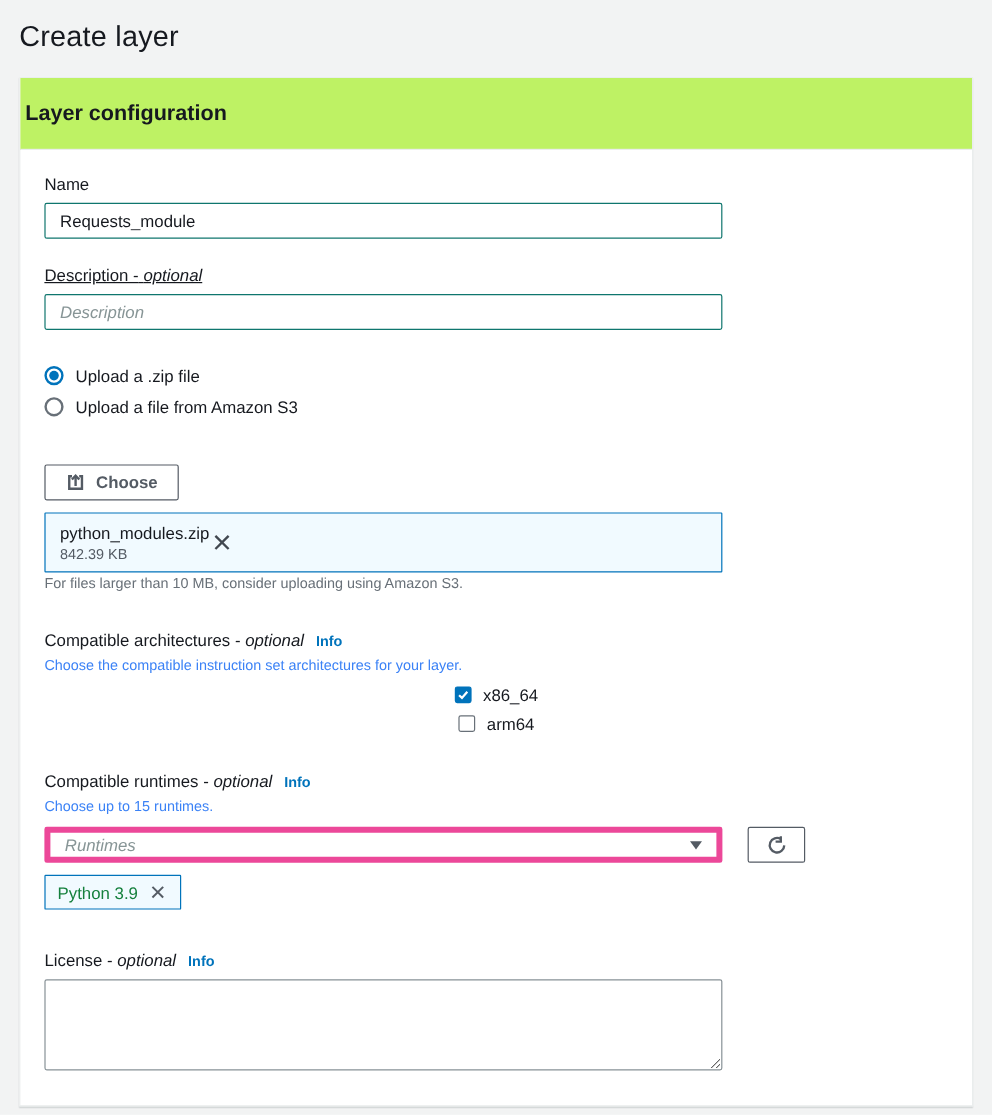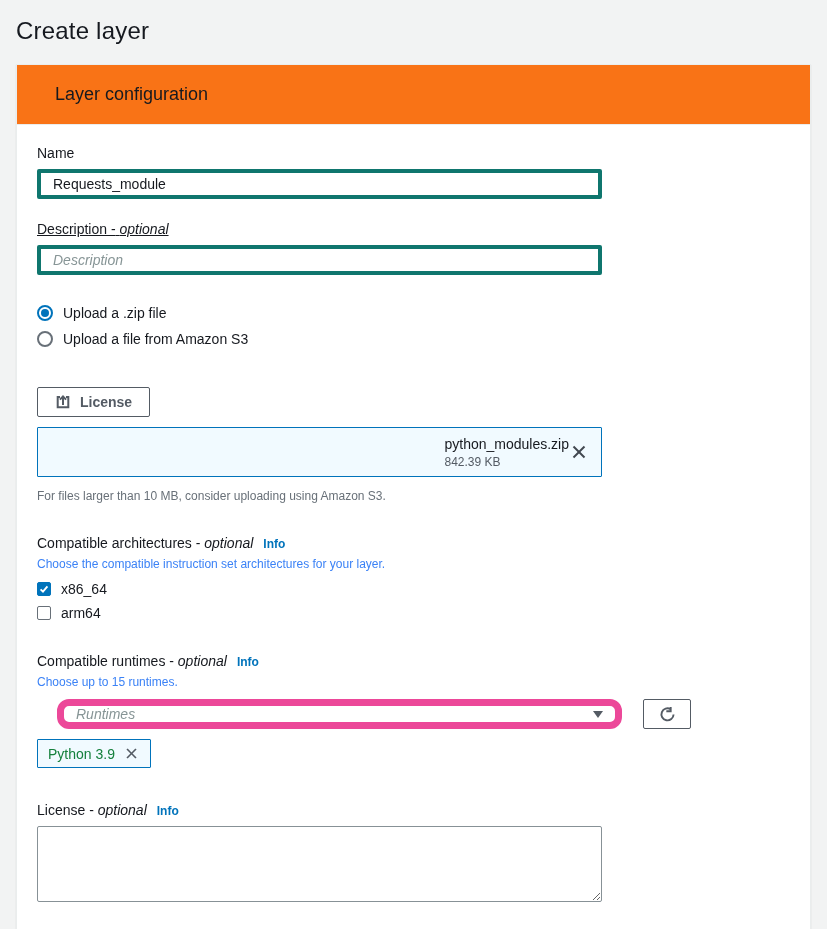--- a/index.html
+++ b/index.html
@@ -24,11 +24,11 @@
     box-shadow: 0 1px 1px 0 rgba(0,28,36,0.15);
   }
   .panel-header {
-    background: #f97316;
+    background: #bef264;
     border-bottom: 1px solid #eaeded;
-    padding: 19px 38px;
+    padding: 19px 4px;
     font-size: 18px;
-    font-weight: 400;
+    font-weight: 700;
   }
   .panel-body { padding: 20px 20px 26px 20px; }
 

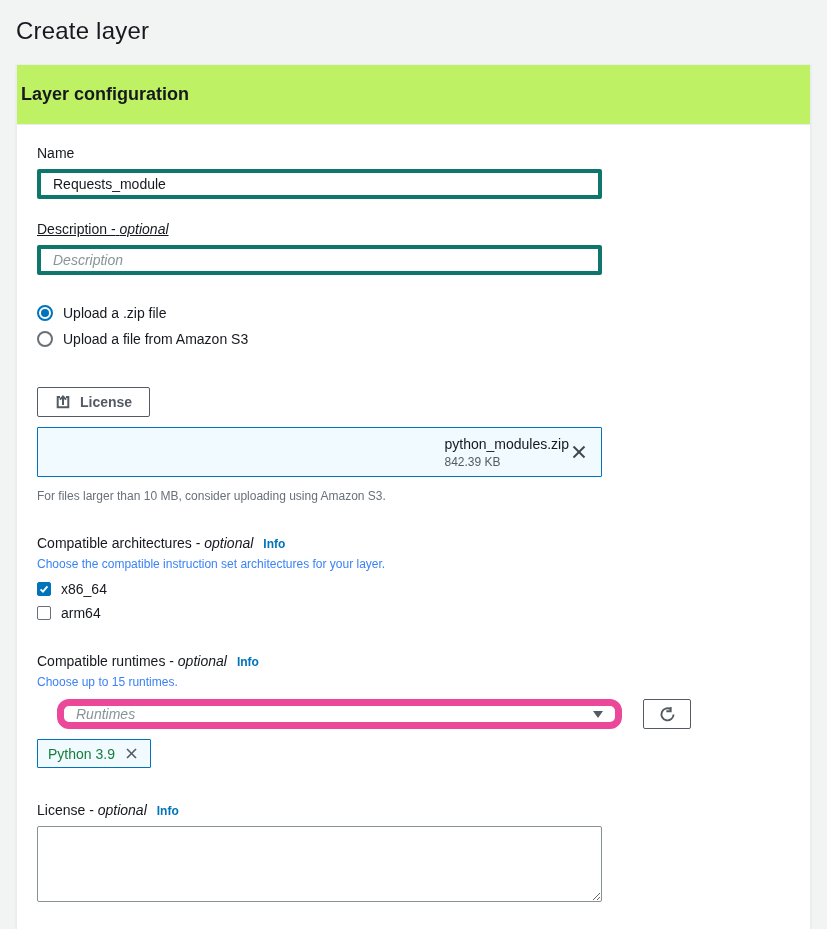--- a/index.html
+++ b/index.html
@@ -46,7 +46,7 @@
   .text-input {
     width: 565px;
     height: 30px;
-    border: 4px solid #0f766e;
+    border: 1px solid #0f766e;
     border-radius: 2px;
     padding: 4px 12px;
     font-size: 14px;

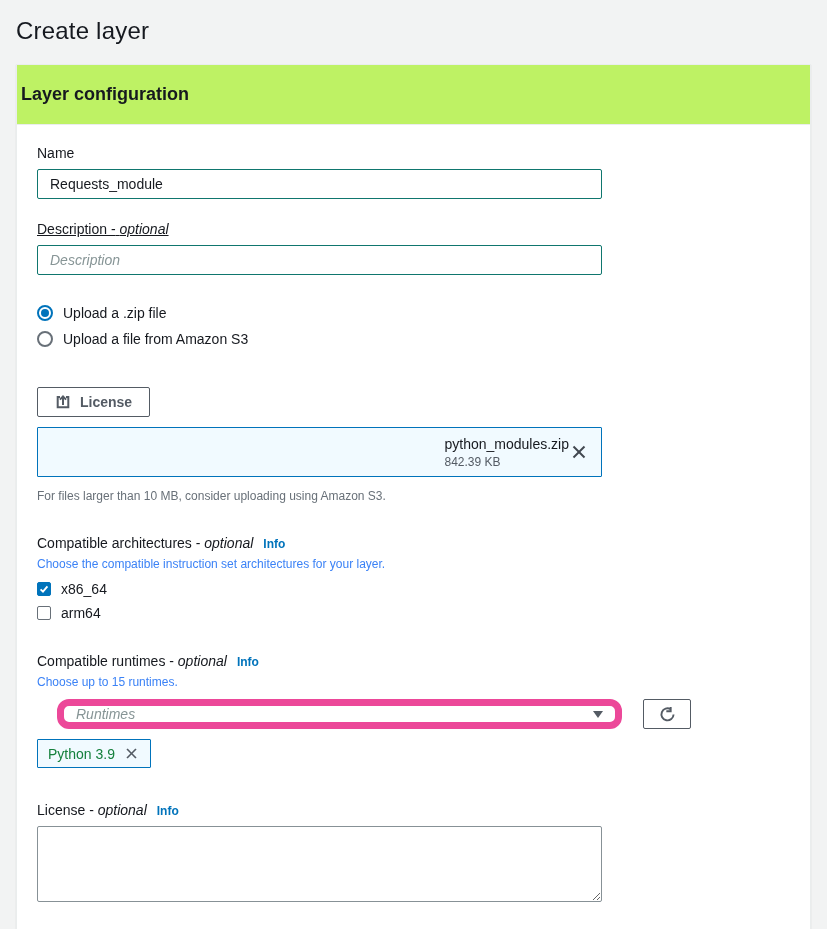--- a/index.html
+++ b/index.html
@@ -229,7 +229,7 @@
           <path d="M4.9 5.6 L8 2.5 L11.1 5.6"></path>
         </svg>
       </span>
-      <span>License</span>
+      <span>Choose</span>
     </button>
 
     

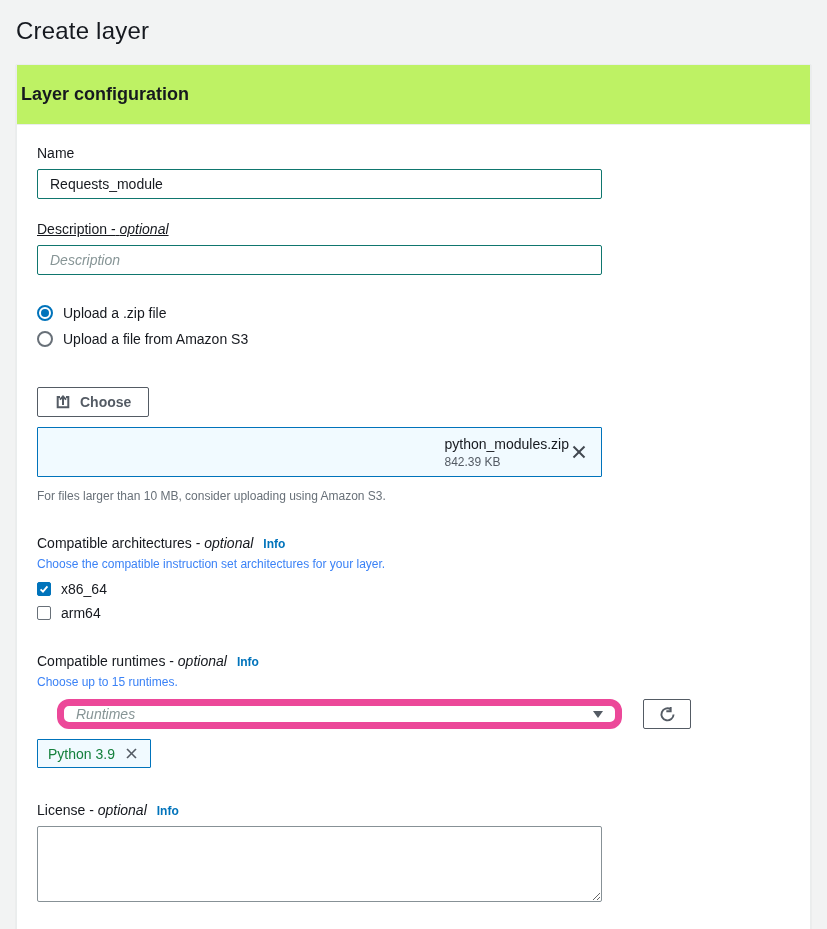--- a/index.html
+++ b/index.html
@@ -106,7 +106,7 @@
     padding: 7px 12px;
     display: flex;
     align-items: center;
-    justify-content: flex-end;
+    justify-content: flex-start;
   }
   .file-name { font-size: 14px; color: #16191f; }
   .file-size { font-size: 12px; color: #545b64; margin-top: 3px; }

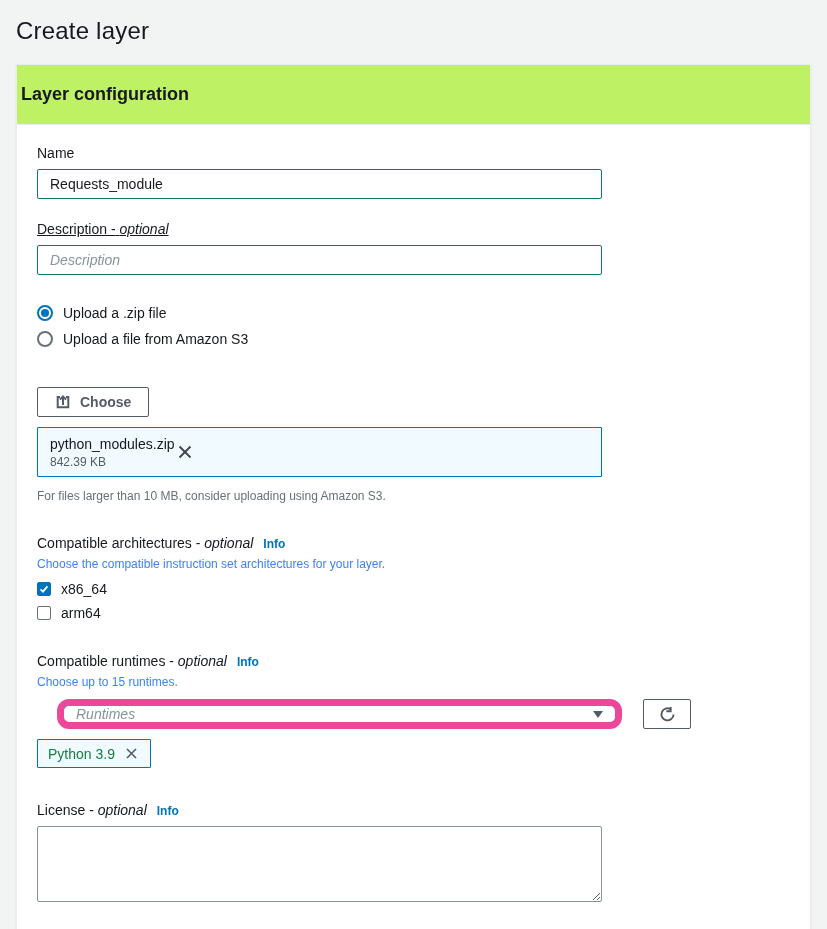--- a/index.html
+++ b/index.html
@@ -114,7 +114,7 @@
     background: none; border: none; cursor: pointer;
     padding: 2px; display: flex; align-items: center;
   }
-  .hint { margin-top: 12px; font-size: 12px; color: #687078; }
+  .hint { margin-top: 2px; font-size: 12px; color: #687078; }
 
   .section { margin-top: 32px; }
   .section-desc { font-size: 12px; color: #3b82f6; margin-top: -2px; margin-bottom: 10px; }

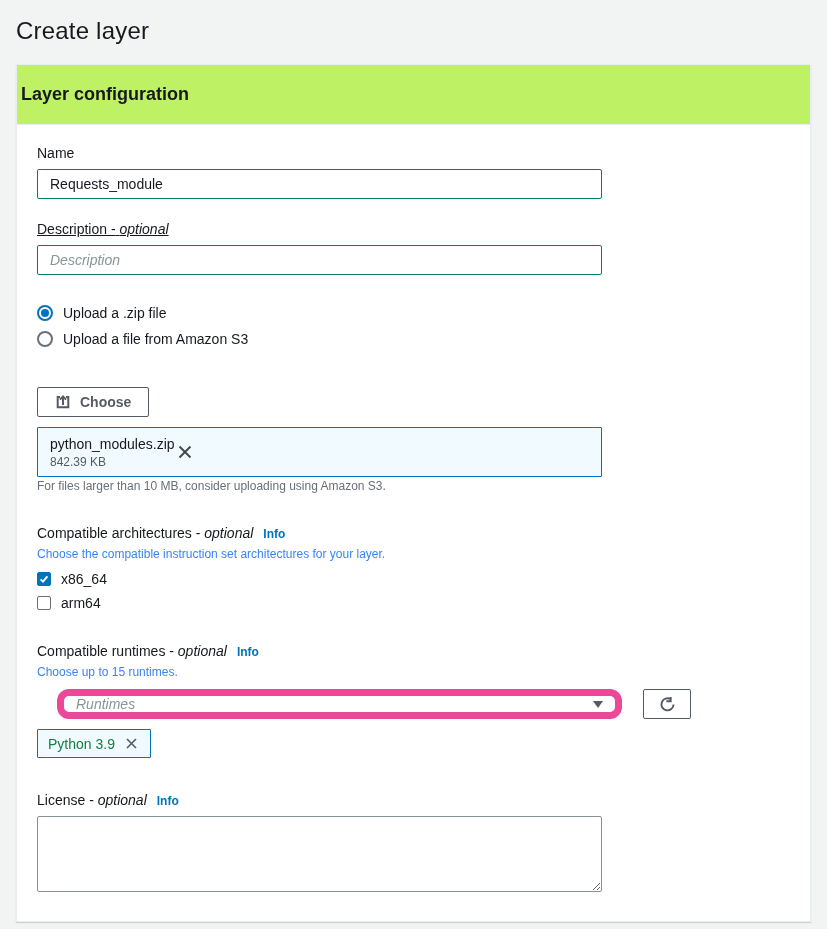--- a/index.html
+++ b/index.html
@@ -119,7 +119,7 @@
   .section { margin-top: 32px; }
   .section-desc { font-size: 12px; color: #3b82f6; margin-top: -2px; margin-bottom: 10px; }
 
-  .check-row { display: flex; align-items: center; margin-top: 8px; }
+  .check-row { display: flex; align-items: center; margin-top: 8px; justify-content: center; }
   .checkbox {
     width: 14px; height: 14px;
     border: 1px solid #687078;

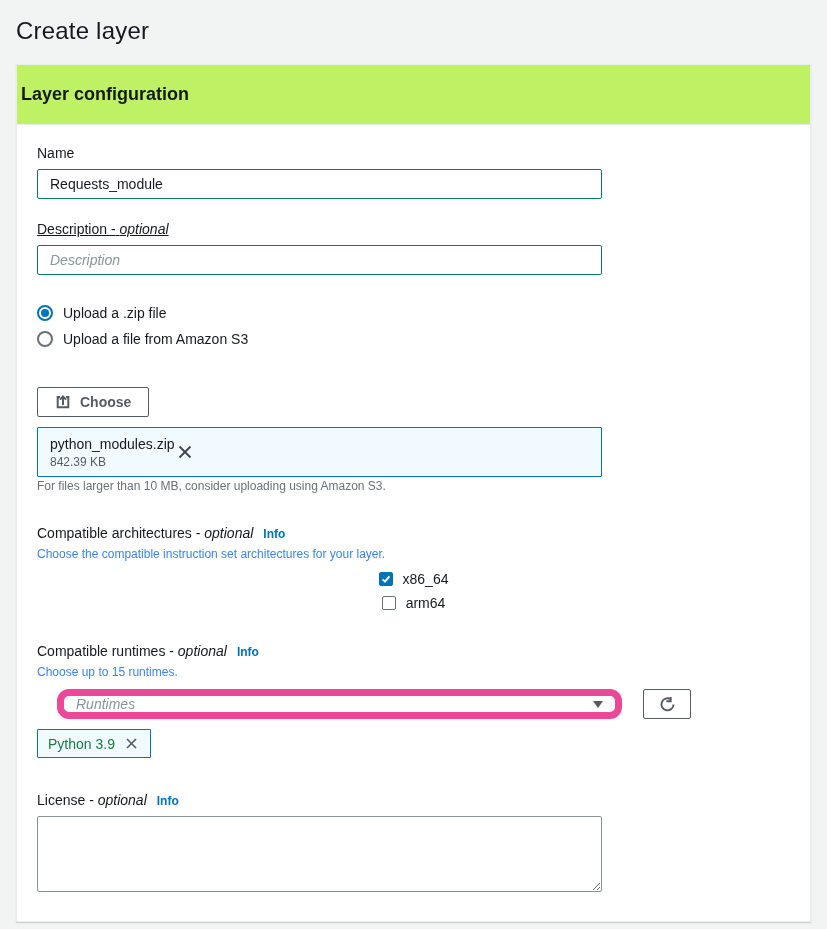--- a/index.html
+++ b/index.html
@@ -135,13 +135,12 @@
   .select-row { display: flex; align-items: center; gap: 21px; }
   .select {
     width: 565px; height: 30px;
-    border: 7px solid #ec4899;
-    border-radius: 12px;
+    border: 5px solid #ec4899;
+    border-radius: 2px;
     background: #fff;
     padding: 0 12px;
     display: flex; align-items: center; justify-content: space-between;
     cursor: pointer;
-    margin-left: 20px;
   }
   .select-placeholder { color: #879596; font-style: italic; }
   .caret {

